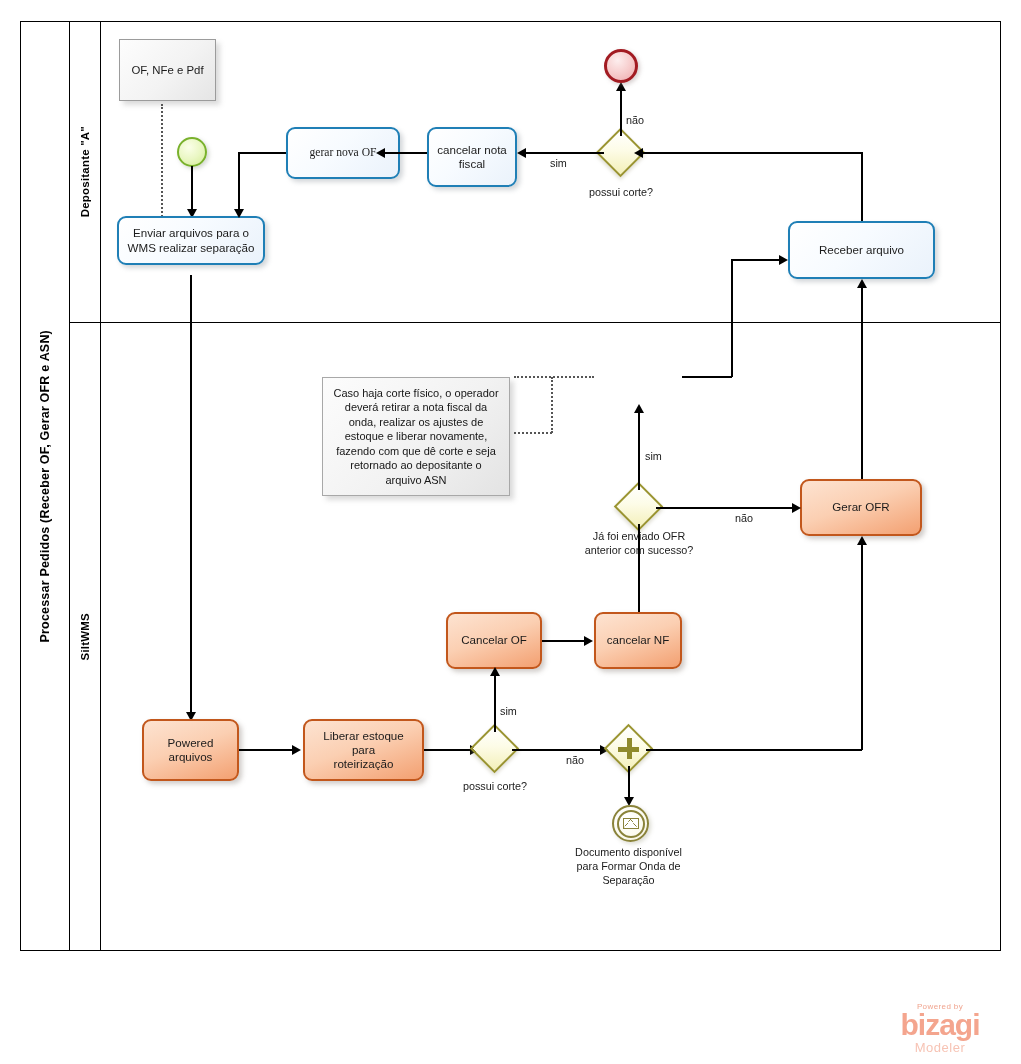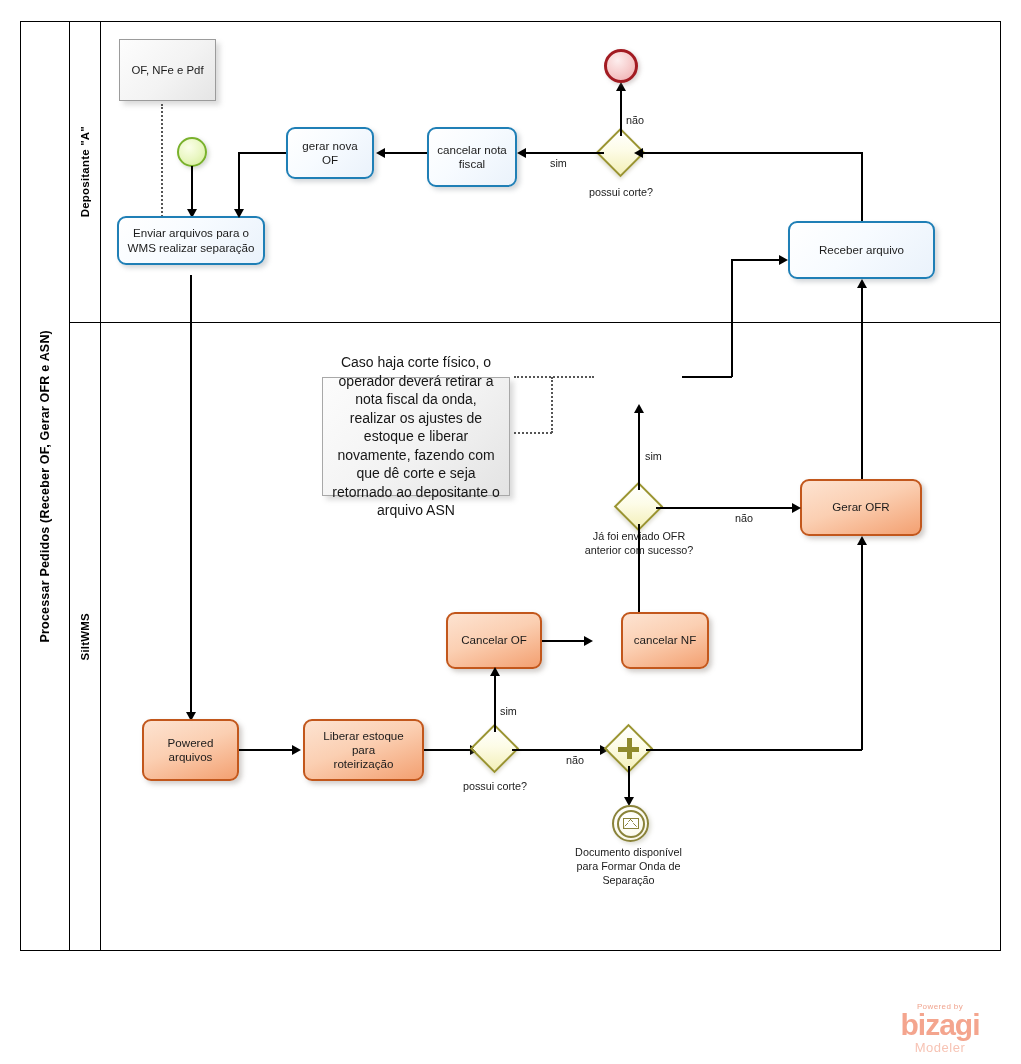--- a/index.html
+++ b/index.html
@@ -132,7 +132,7 @@
   <div class="flow v" style="left:190px;top:275px;height:440px;"></div>
   <div class="arrow ar-d" style="left:186px;top:712px;"></div>
 
-  <div class="task task-blue" style="left:286px;top:127px;width:88px;height:52px;">
+  <div class="task task-blue" style="left:286px;top:127px;width:114px;height:52px;font-family:Liberation Serif, serif;">
     <span>
       <span class="tl">gerar nova OF</span>
     </span>

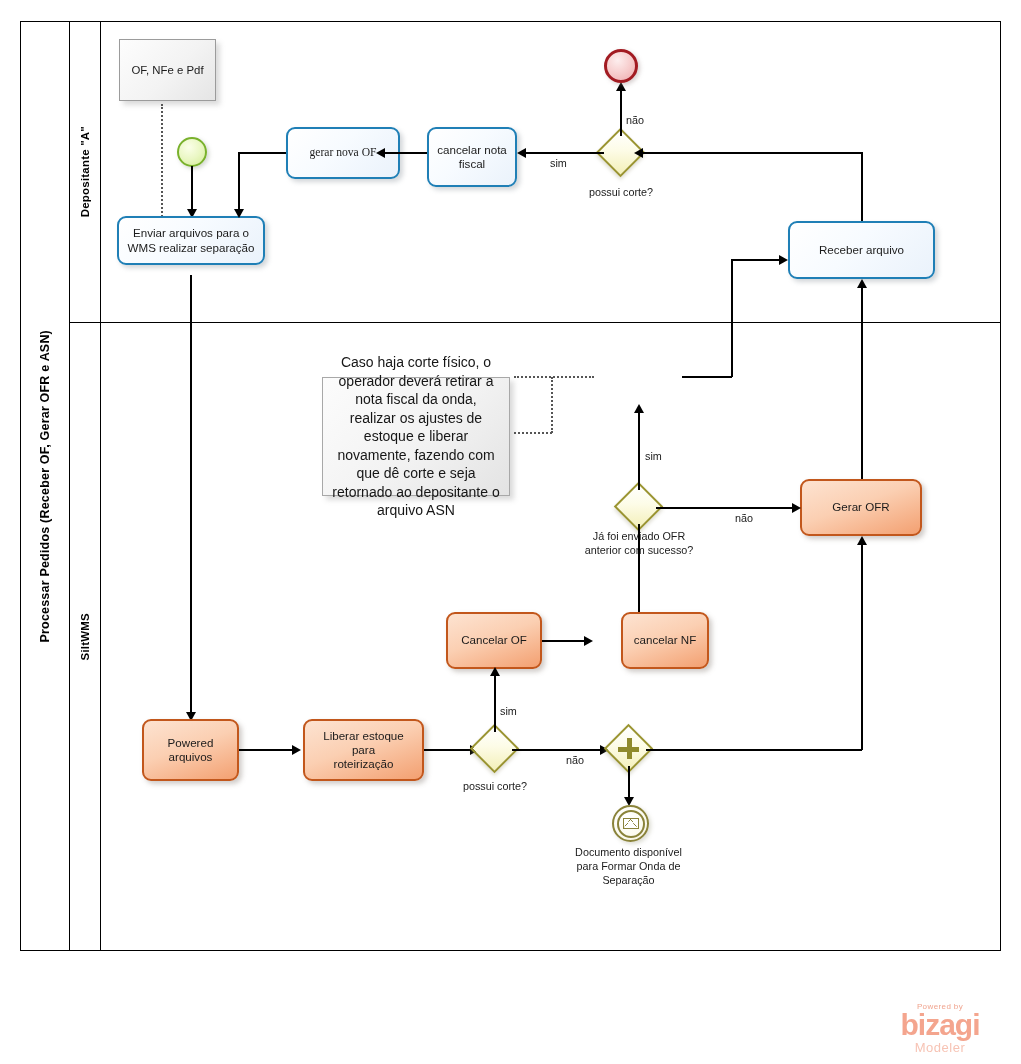--- a/index.html
+++ b/index.html
@@ -65,7 +65,7 @@
      background:linear-gradient(135deg,#fcfcfc 0%,#f2f2f2 55%,#e3e3e3 100%);
      box-shadow:4px 4px 5px rgba(150,150,150,.33);
      display:flex;align-items:center;justify-content:center;text-align:center;
-     font-size:14px;line-height:1.32;color:#161616;padding:6px 8px;}
+     font-size:11px;line-height:1.32;color:#161616;padding:6px 8px;}
 
   
   .flow{position:absolute;background:#000;}

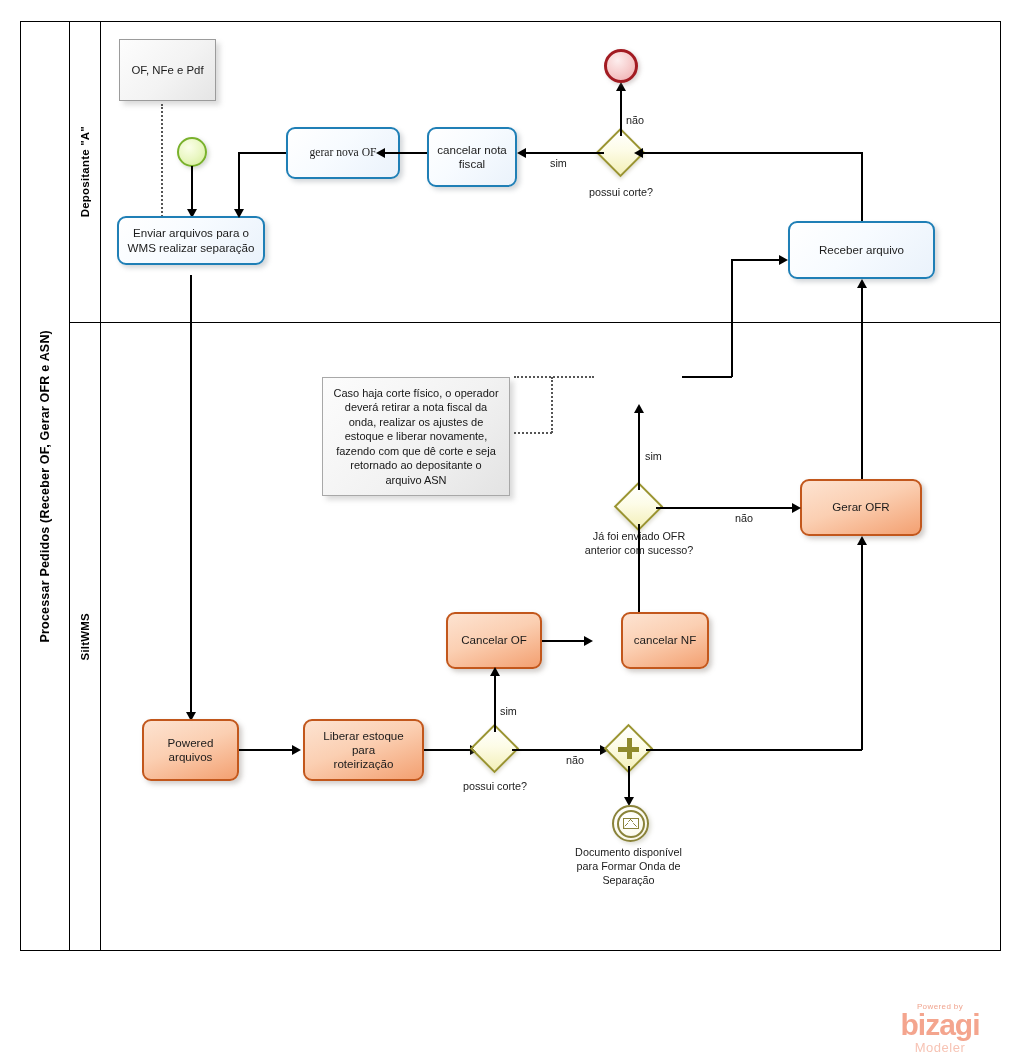--- a/index.html
+++ b/index.html
@@ -221,7 +221,7 @@
     </span>
   </div>
 
-  <div class="task task-orange" style="left:594px;top:612px;width:88px;height:57px;margin-left:27px;">
+  <div class="task task-orange" style="left:594px;top:612px;width:88px;height:57px;">
     <span>
       <span class="tl">cancelar NF</span>
     </span>

